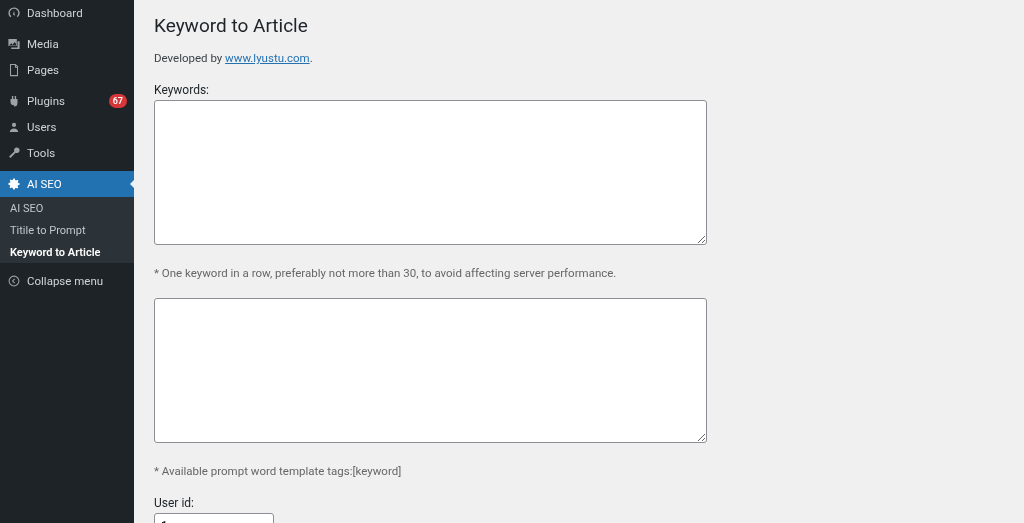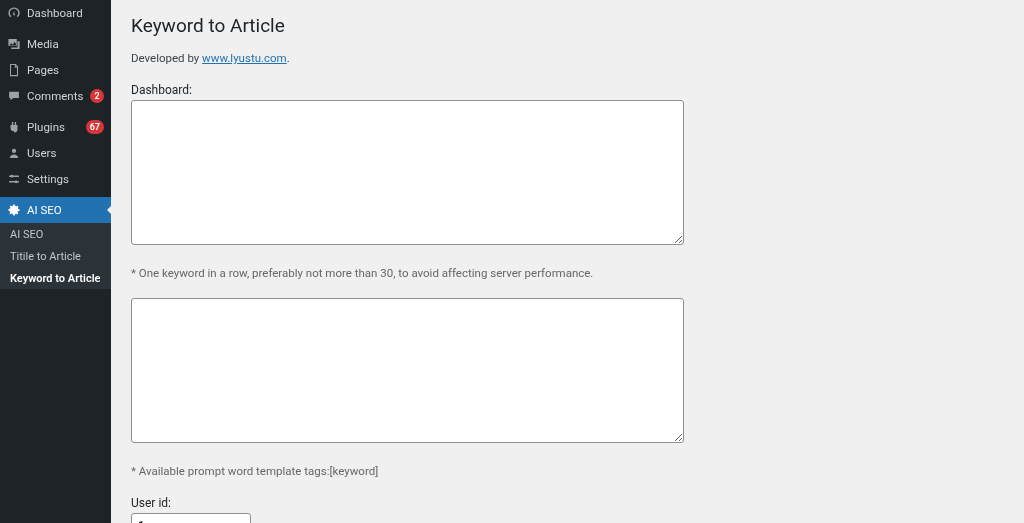--- a/index.html
+++ b/index.html
@@ -16,7 +16,7 @@
 
   
   aside.sidebar {
-    width: 111px;
+    width: 134px;
     background: #1d2327;
     color: #f0f0f1;
     flex: none;

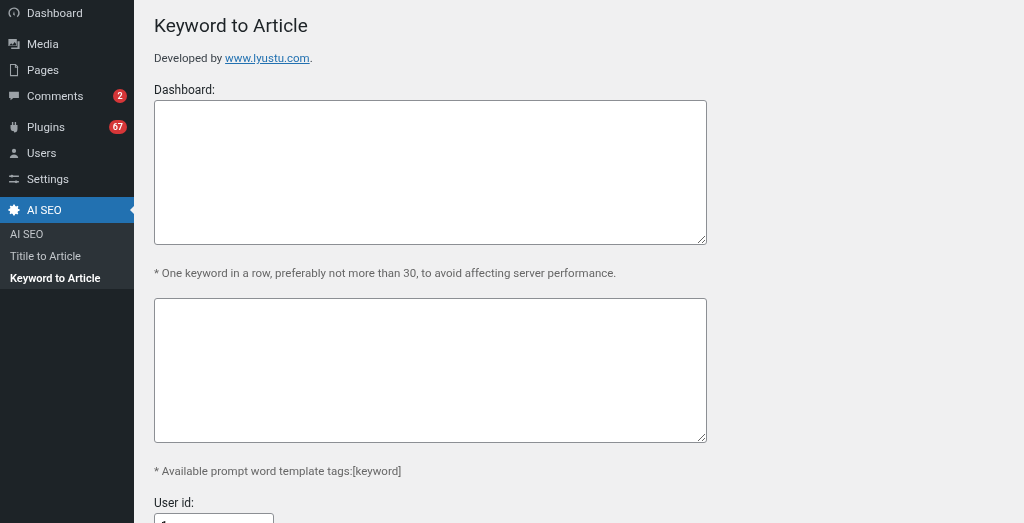--- a/index.html
+++ b/index.html
@@ -178,15 +178,6 @@
     <span class="label">Pages</span>
   </div>
 
-  <div class="menu-item">
-    <span class="icon">
-      <svg width="14" height="14" viewBox="0 0 20 20" fill="currentColor">
-          <path d="M3 4h14v9H9l-4 3v-3H3z"></path>
-        </svg>
-    </span>
-    <span class="label">Comments</span>
-    <span class="badge">2</span>
-  </div>
 
   <div class="sep"></div>
 

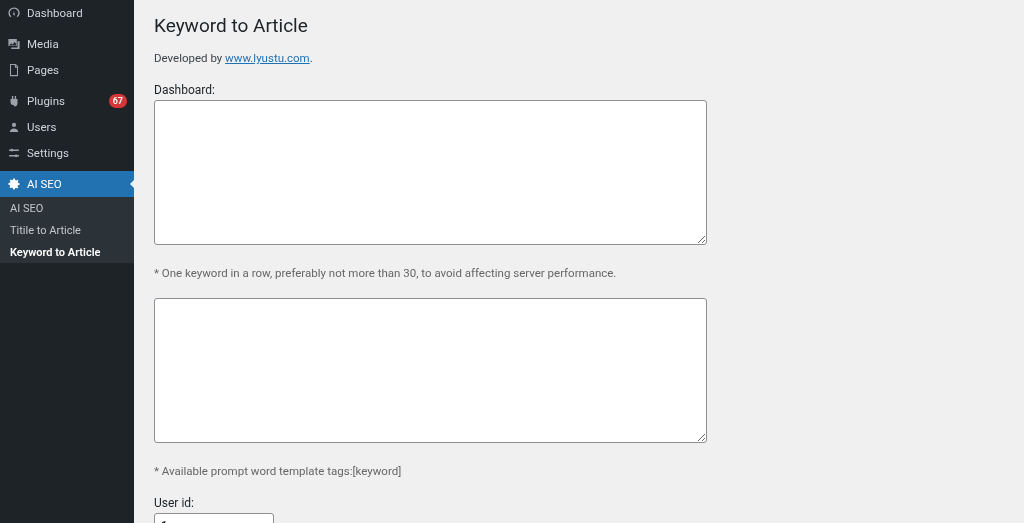--- a/index.html
+++ b/index.html
@@ -243,7 +243,7 @@
   </p>
 
   <div class="field-block">
-    <label class="label">Dashboard:</label>
+    <label class="label">Keywords:</label>
     <textarea style=""></textarea>
     <span class="hint">* One keyword in a row, preferably not more than 30, to avoid affecting server performance.</span>
   </div>

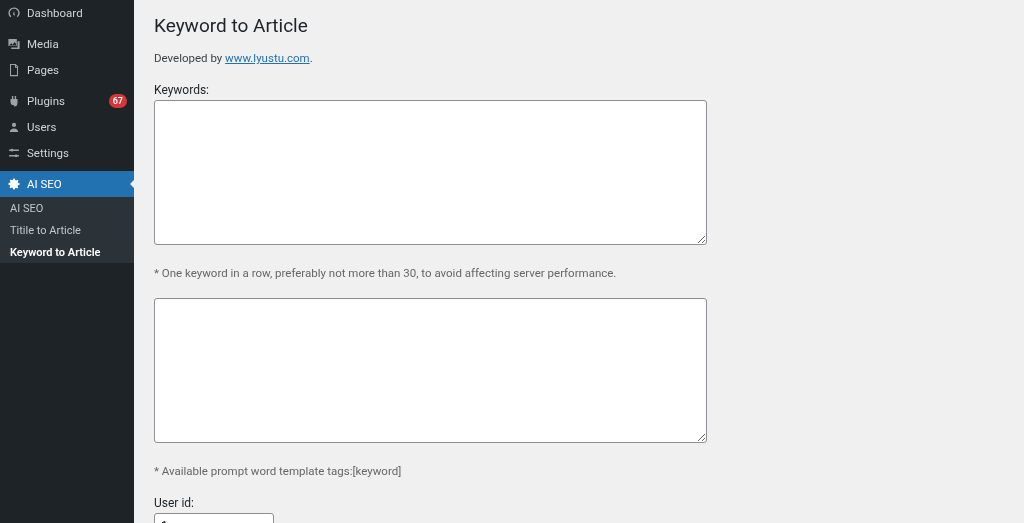--- a/index.html
+++ b/index.html
@@ -202,6 +202,14 @@
     <span class="label">Users</span>
   </div>
 
+  <div class="menu-item">
+    <span class="icon">
+      <svg width="14" height="14" viewBox="0 0 20 20" fill="currentColor">
+          <path d="M14 2a4 4 0 00-3.6 5.7L3 15l2 2 7.3-7.4A4 4 0 1014 2z"></path>
+        </svg>
+    </span>
+    <span class="label">Tools</span>
+  </div>
 
   <div class="menu-item">
     <span class="icon">

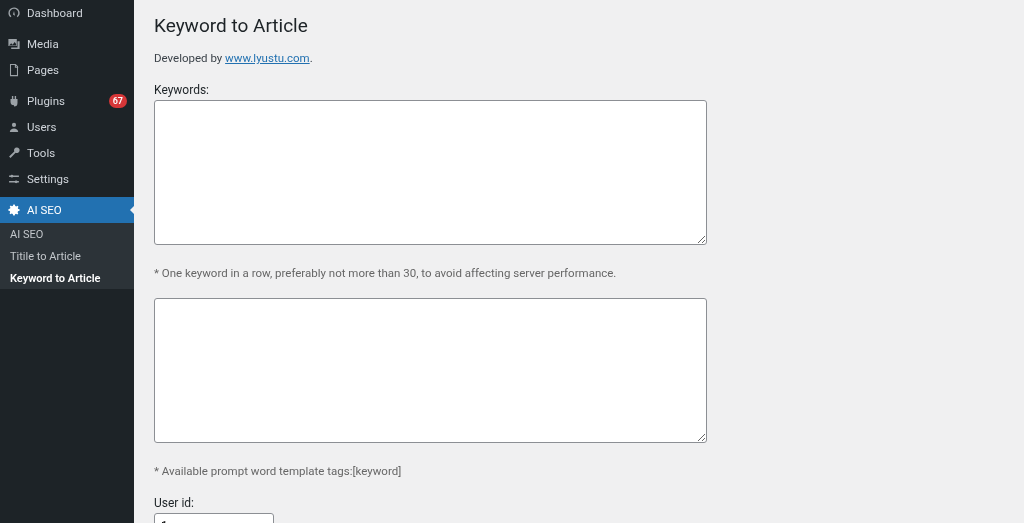--- a/index.html
+++ b/index.html
@@ -211,16 +211,6 @@
     <span class="label">Tools</span>
   </div>
 
-  <div class="menu-item">
-    <span class="icon">
-      <svg width="14" height="14" viewBox="0 0 20 20" fill="currentColor">
-          <path d="M3 5h3v2H3zM8 5h9v2H8zM3 13h9v2H3zM14 13h3v2h-3z"></path>
-          <circle cx="7" cy="6" r="2"></circle>
-          <circle cx="13" cy="14" r="2"></circle>
-        </svg>
-    </span>
-    <span class="label">Settings</span>
-  </div>
 
   <div class="sep"></div>
 

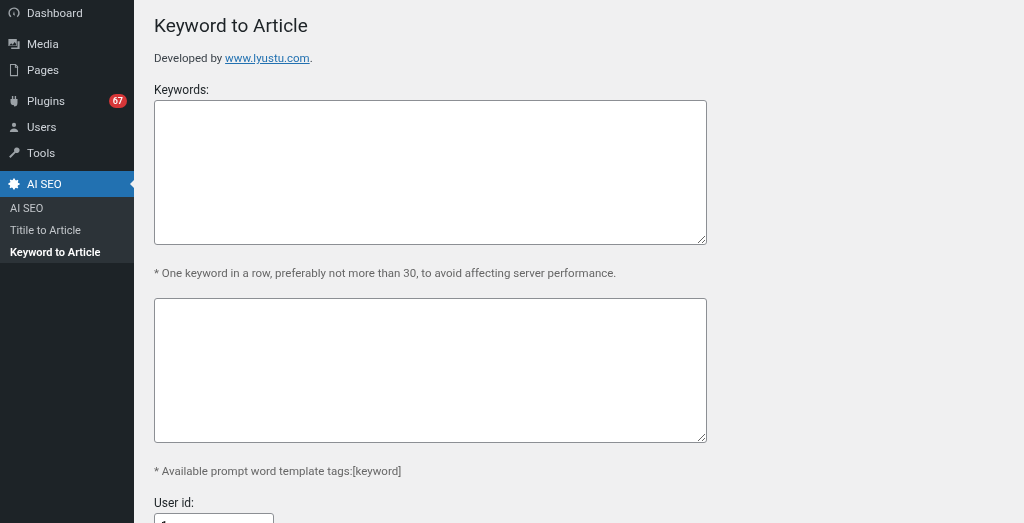--- a/index.html
+++ b/index.html
@@ -224,7 +224,7 @@
   </div>
 
   <div class="sub-item">AI SEO</div>
-  <div class="sub-item">Titile to Article</div>
+  <div class="sub-item">Titile to Prompt</div>
   <div class="sub-item current">Keyword to Article</div>
 
   <div class="sep"></div>

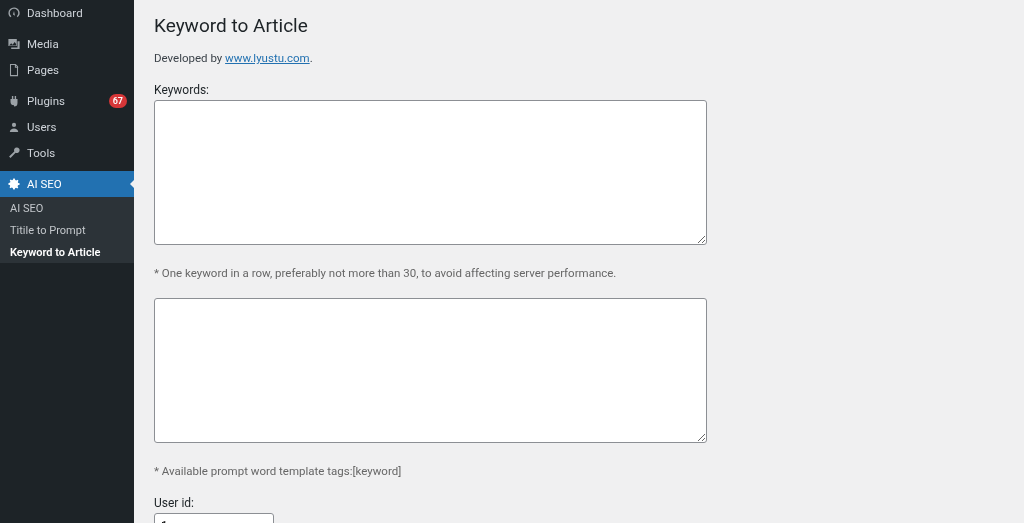--- a/index.html
+++ b/index.html
@@ -229,6 +229,15 @@
 
   <div class="sep"></div>
 
+  <div class="menu-item">
+    <span class="icon">
+      <svg width="14" height="14" viewBox="0 0 20 20" fill="none" stroke="currentColor" stroke-width="1.5">
+          <circle cx="10" cy="10" r="7"></circle>
+          <path d="M11 7l-3 3 3 3"></path>
+        </svg>
+    </span>
+    <span class="label">Collapse menu</span>
+  </div>
 
 </aside>
 

